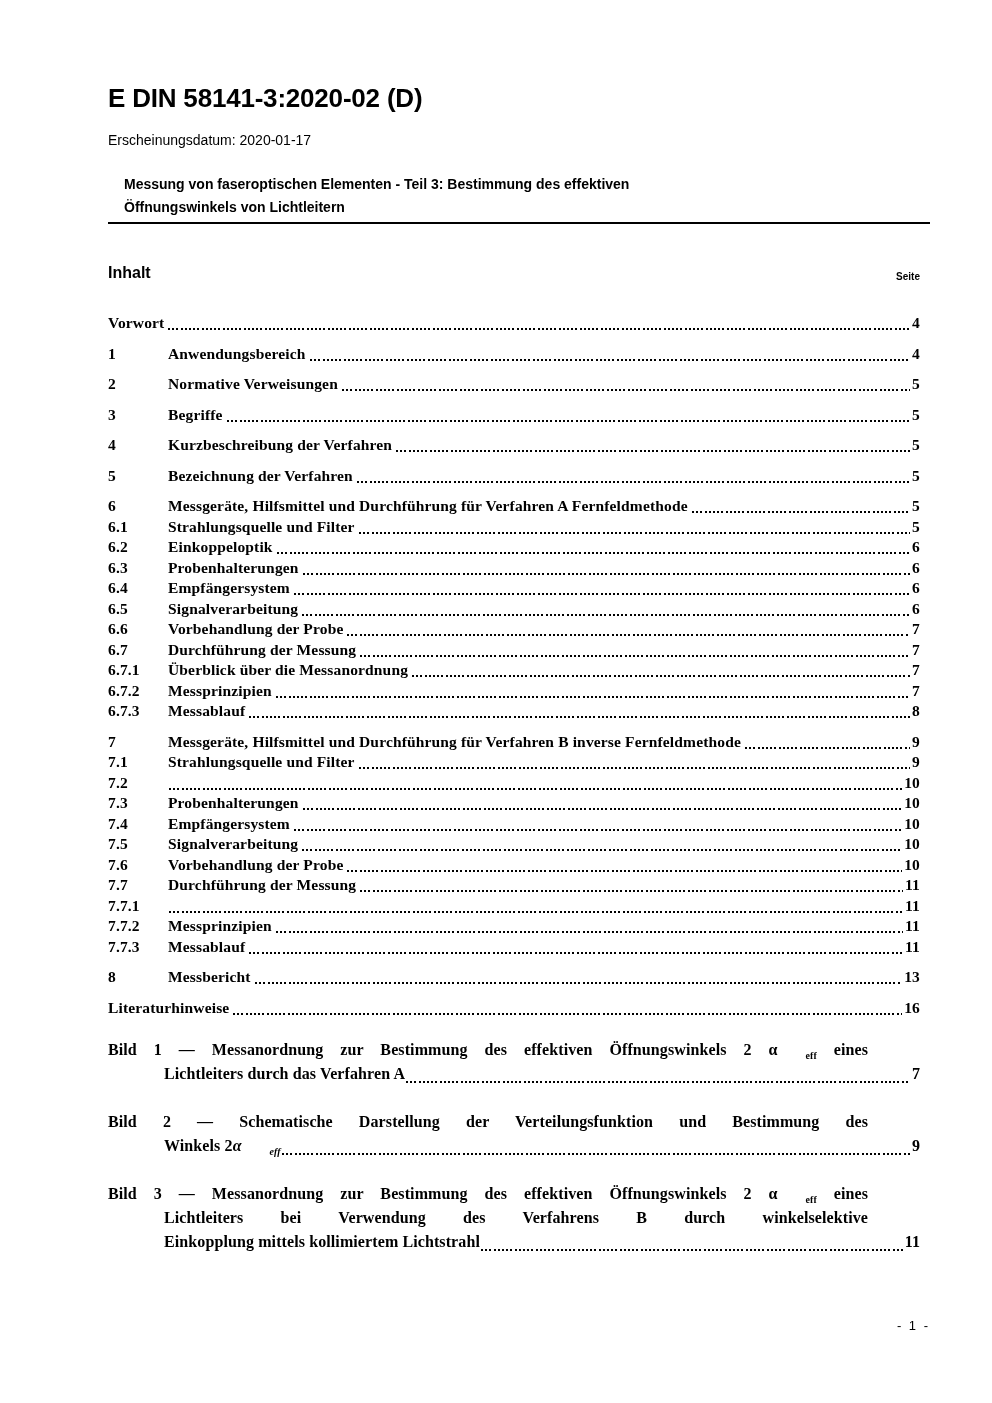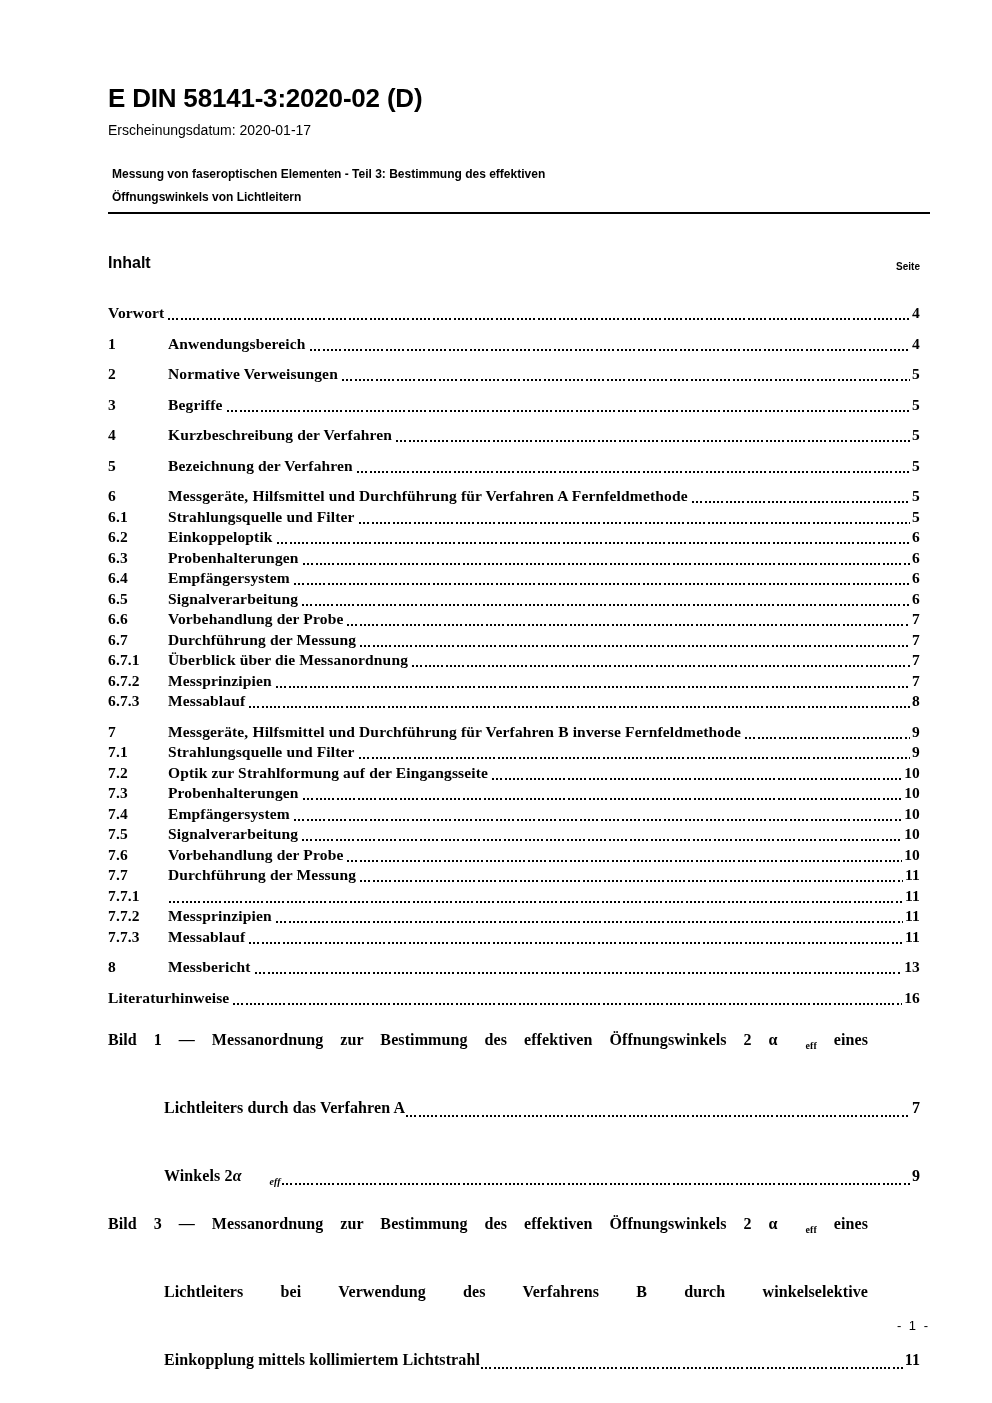--- a/index.html
+++ b/index.html
@@ -19,7 +19,7 @@
     letter-spacing: -0.2px;
   }
   .pub-date {
-    margin-top: 8px;
+    margin-top: 18px;
     font-size: 14px; line-height: 18px;
   }
   .doc-title {

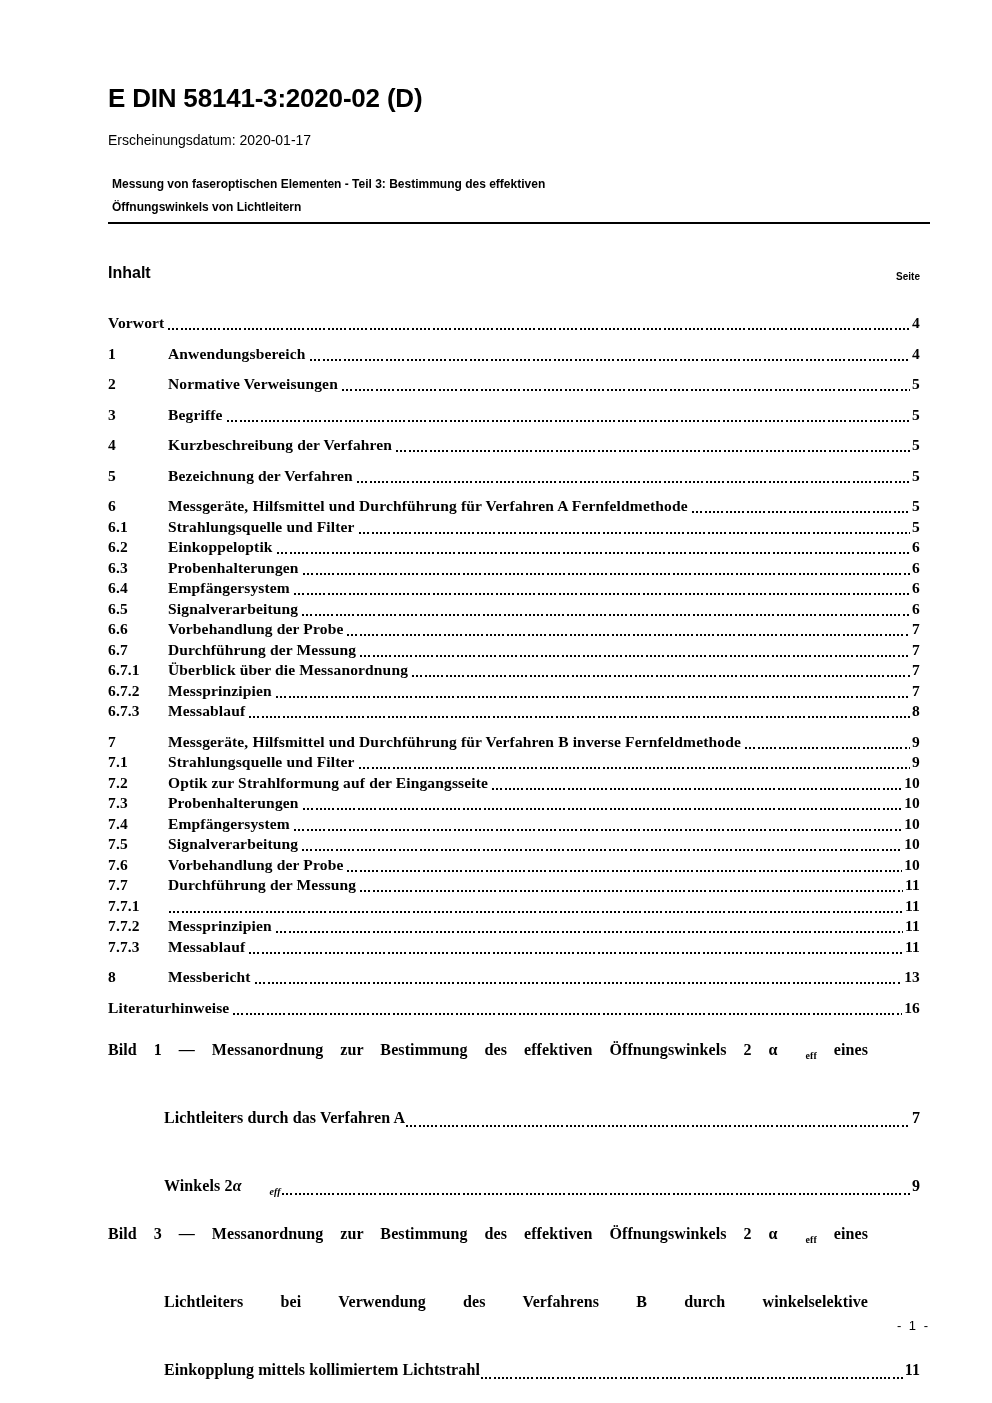--- a/index.html
+++ b/index.html
@@ -23,8 +23,8 @@
     font-size: 14px; line-height: 18px;
   }
   .doc-title {
-    margin: 24px 0 0 4px;
-    font-size: 12px; font-weight: bold; line-height: 22.5px;
+    margin: 24px 0 0 16px;
+    font-size: 14px; font-weight: bold; line-height: 22.5px;
   }
   .title-rule {
     width: 822px; height: 0;

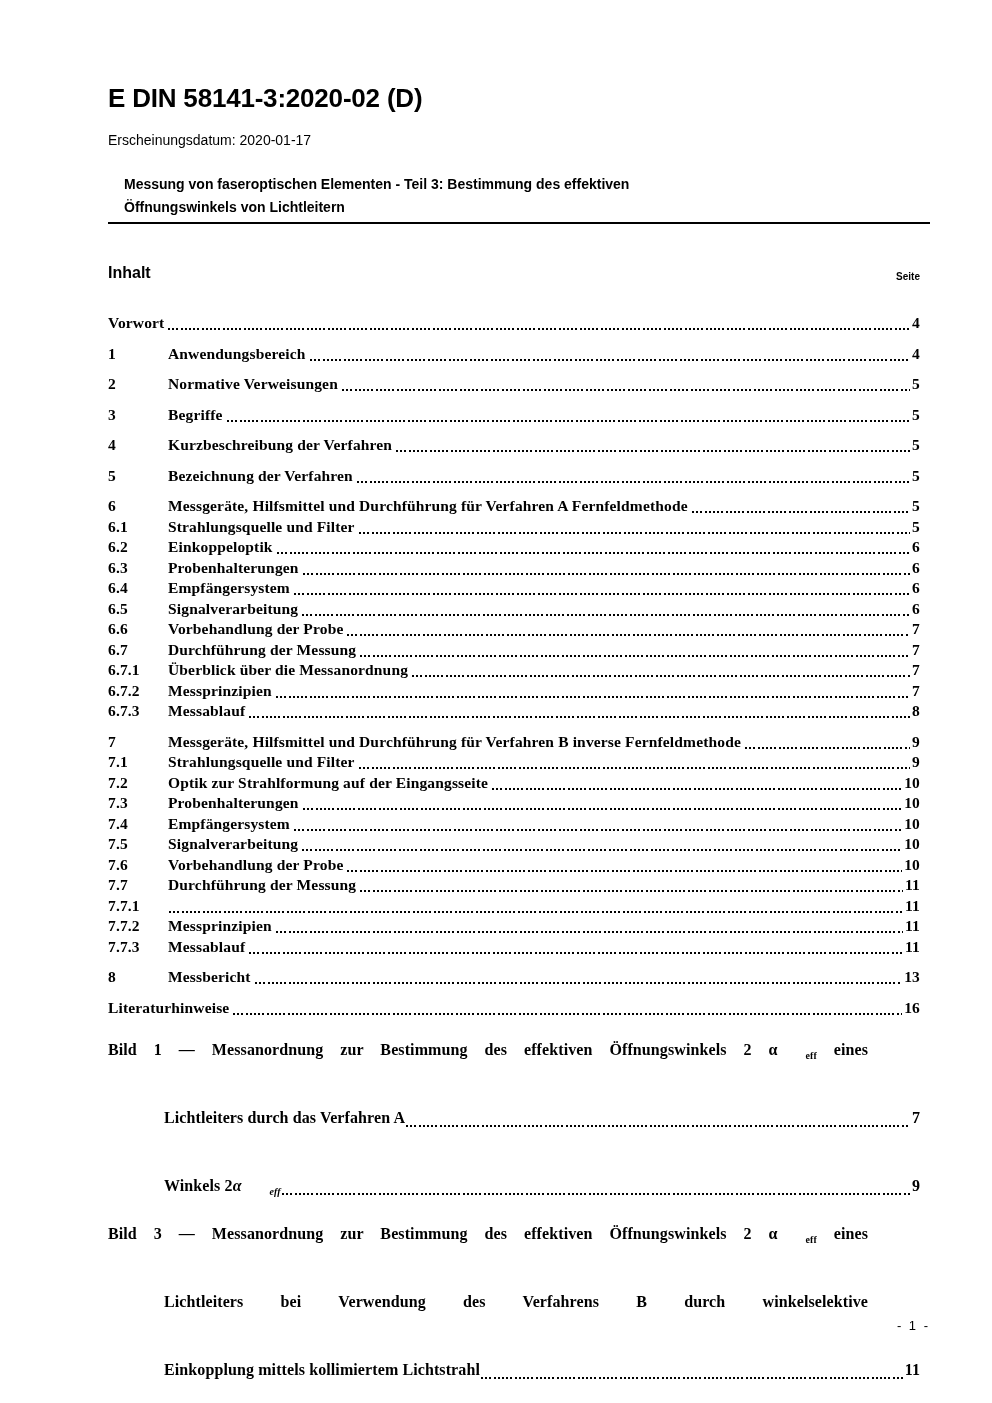--- a/index.html
+++ b/index.html
@@ -221,7 +221,6 @@
       </div>
       <div class="toc-row">
         <span class="toc-num">7.2</span>
-        <span class="toc-label">Optik zur Strahlformung auf der Eingangsseite</span>
         <span class="leader"></span>
         <span class="toc-page">10</span>
       </div>

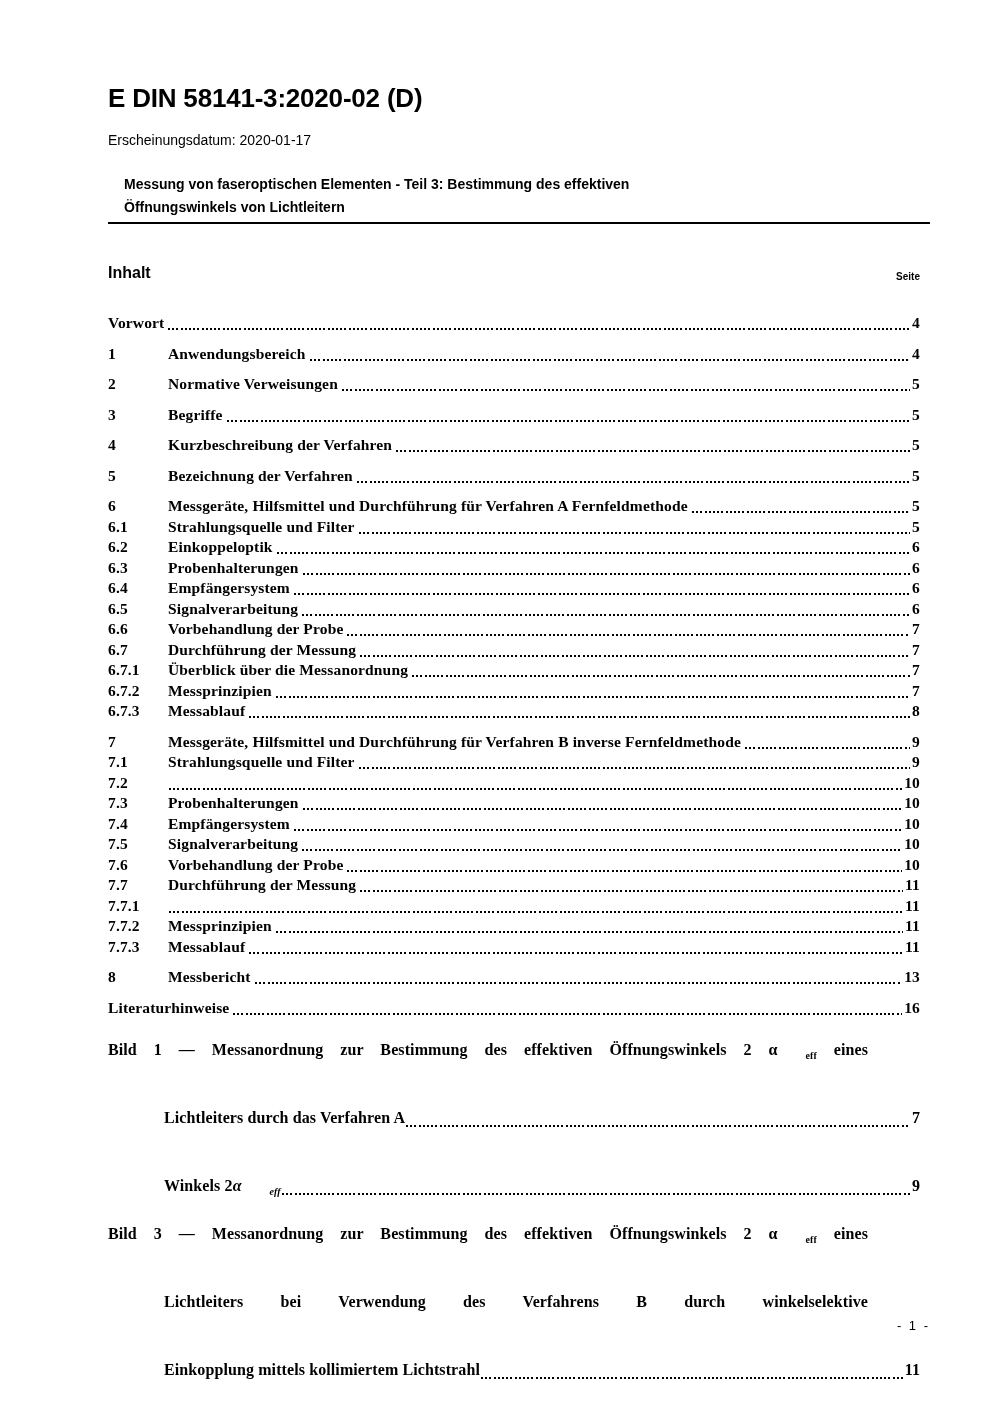--- a/index.html
+++ b/index.html
@@ -73,7 +73,7 @@
     text-align: justify; text-align-last: justify;
     padding-right: 52px;
   }
-  .fig-line.cont { margin-left: 56px; margin-top: 44px; }
+  .fig-line.cont { margin-left: 56px; }
   .fig-line.final {
     display: flex; align-items: baseline;
     margin-left: 56px;

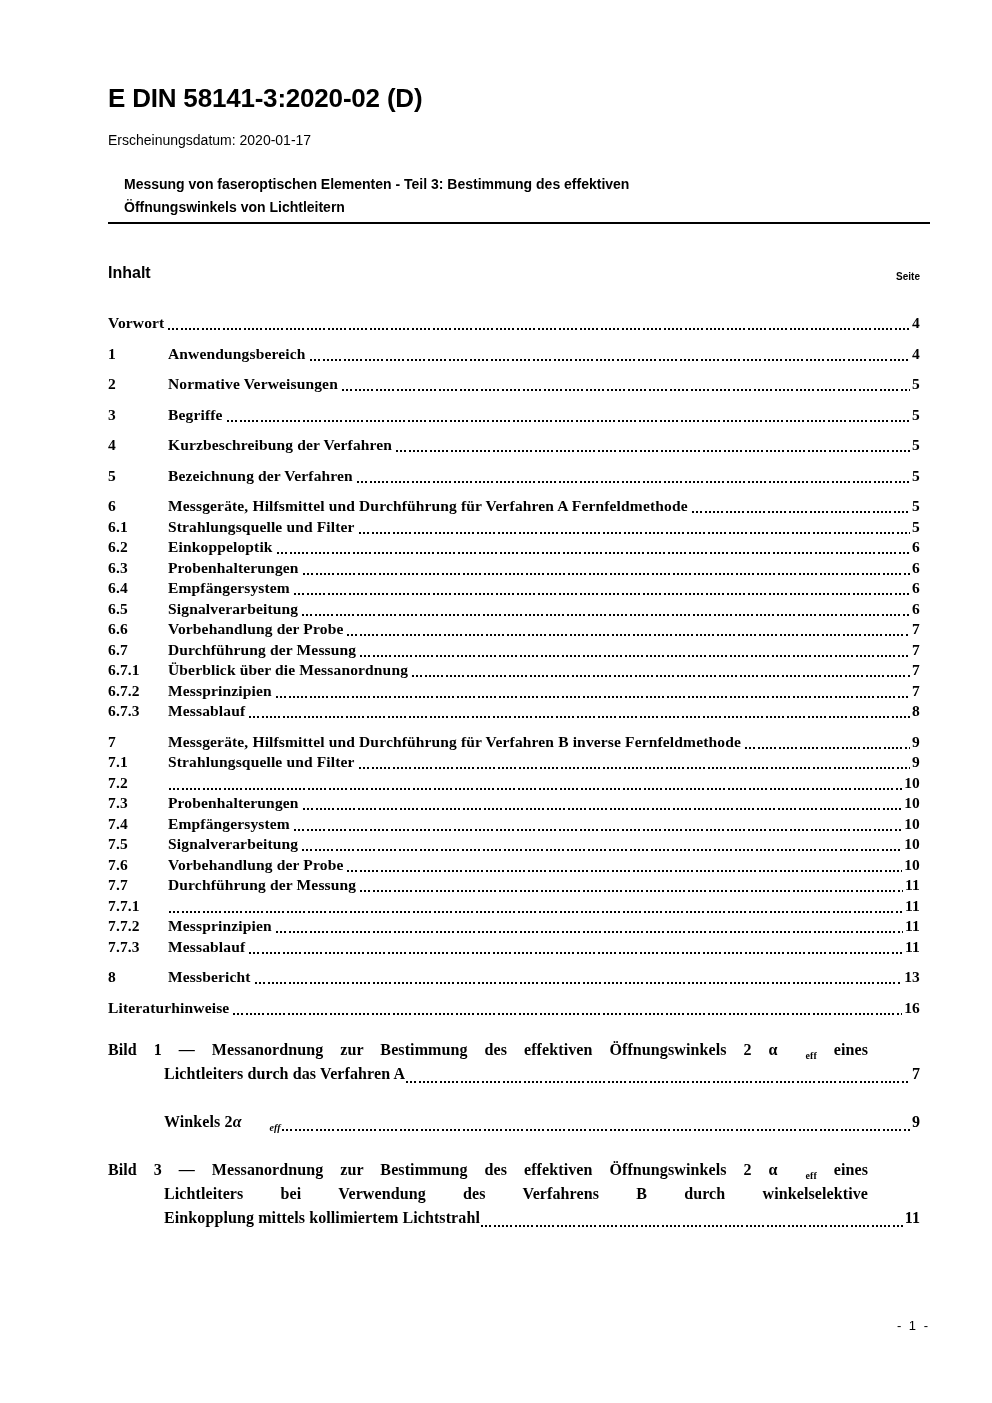--- a/index.html
+++ b/index.html
@@ -295,6 +295,7 @@
         </div>
       </div>
       <div class="fig-item">
+        <div class="fig-line justify"><span>Bild 2 — Schematische Darstellung der Verteilungsfunktion und Bestimmung des</span></div>
         <div class="fig-line cont final">
           <span class="fig-text"><span>Winkels 2</span><span class="italic">α</span><sub class="italic">eff</sub><span> </span></span>
           <span class="leader"></span>

